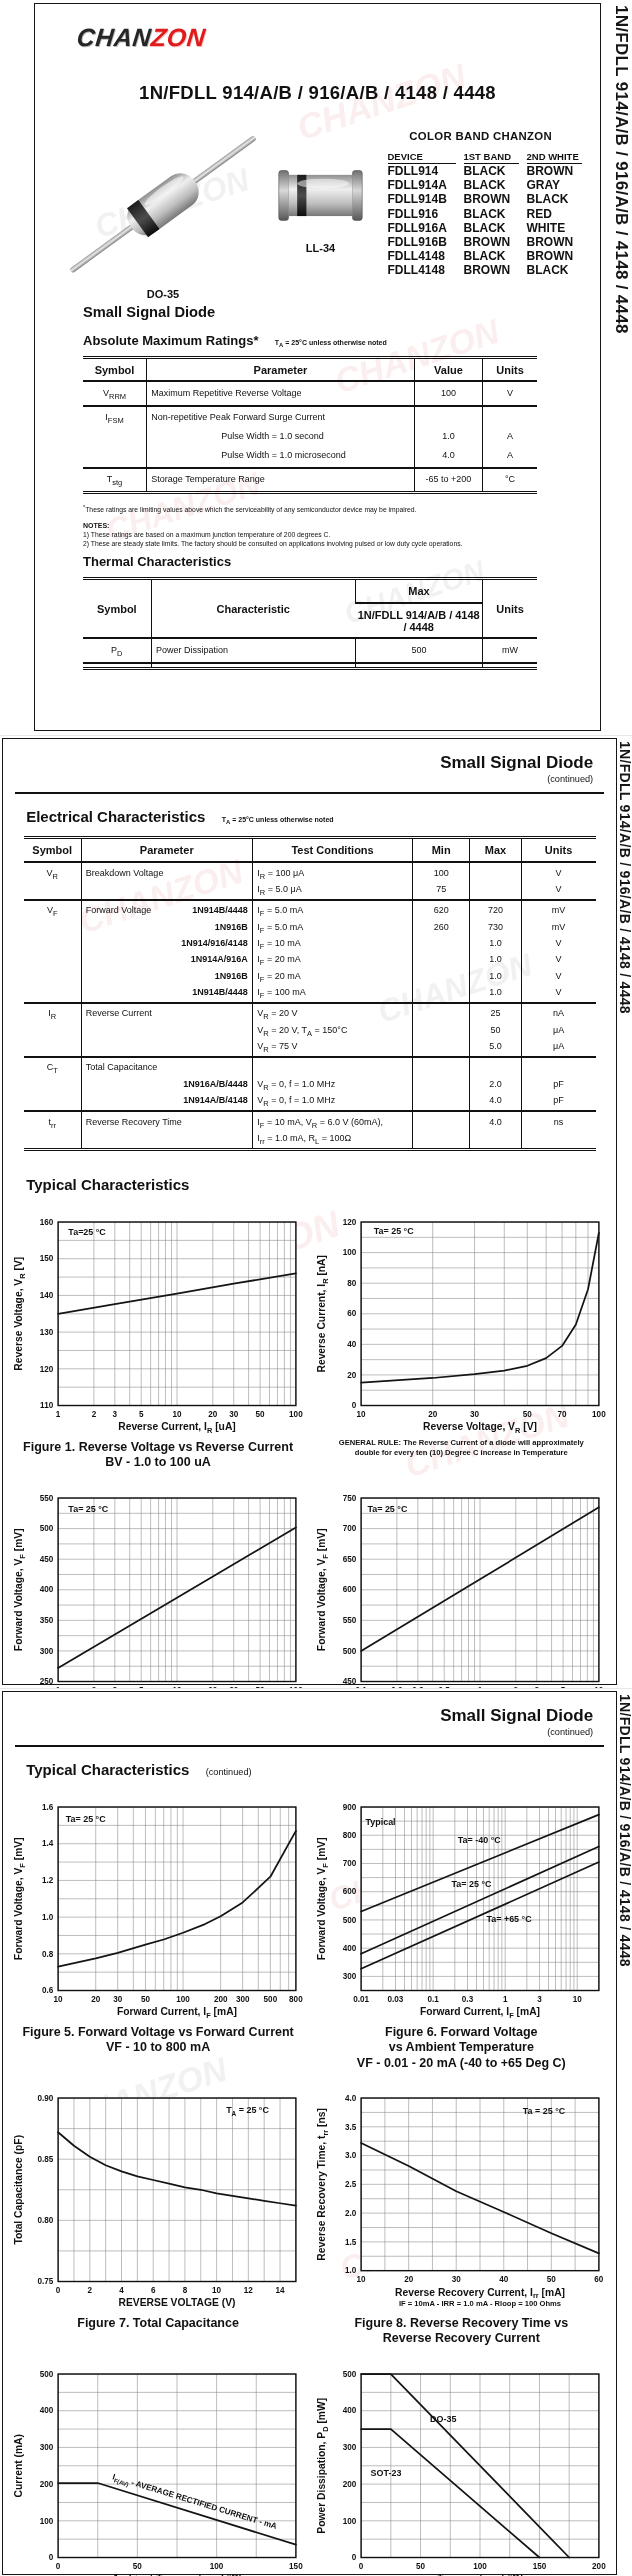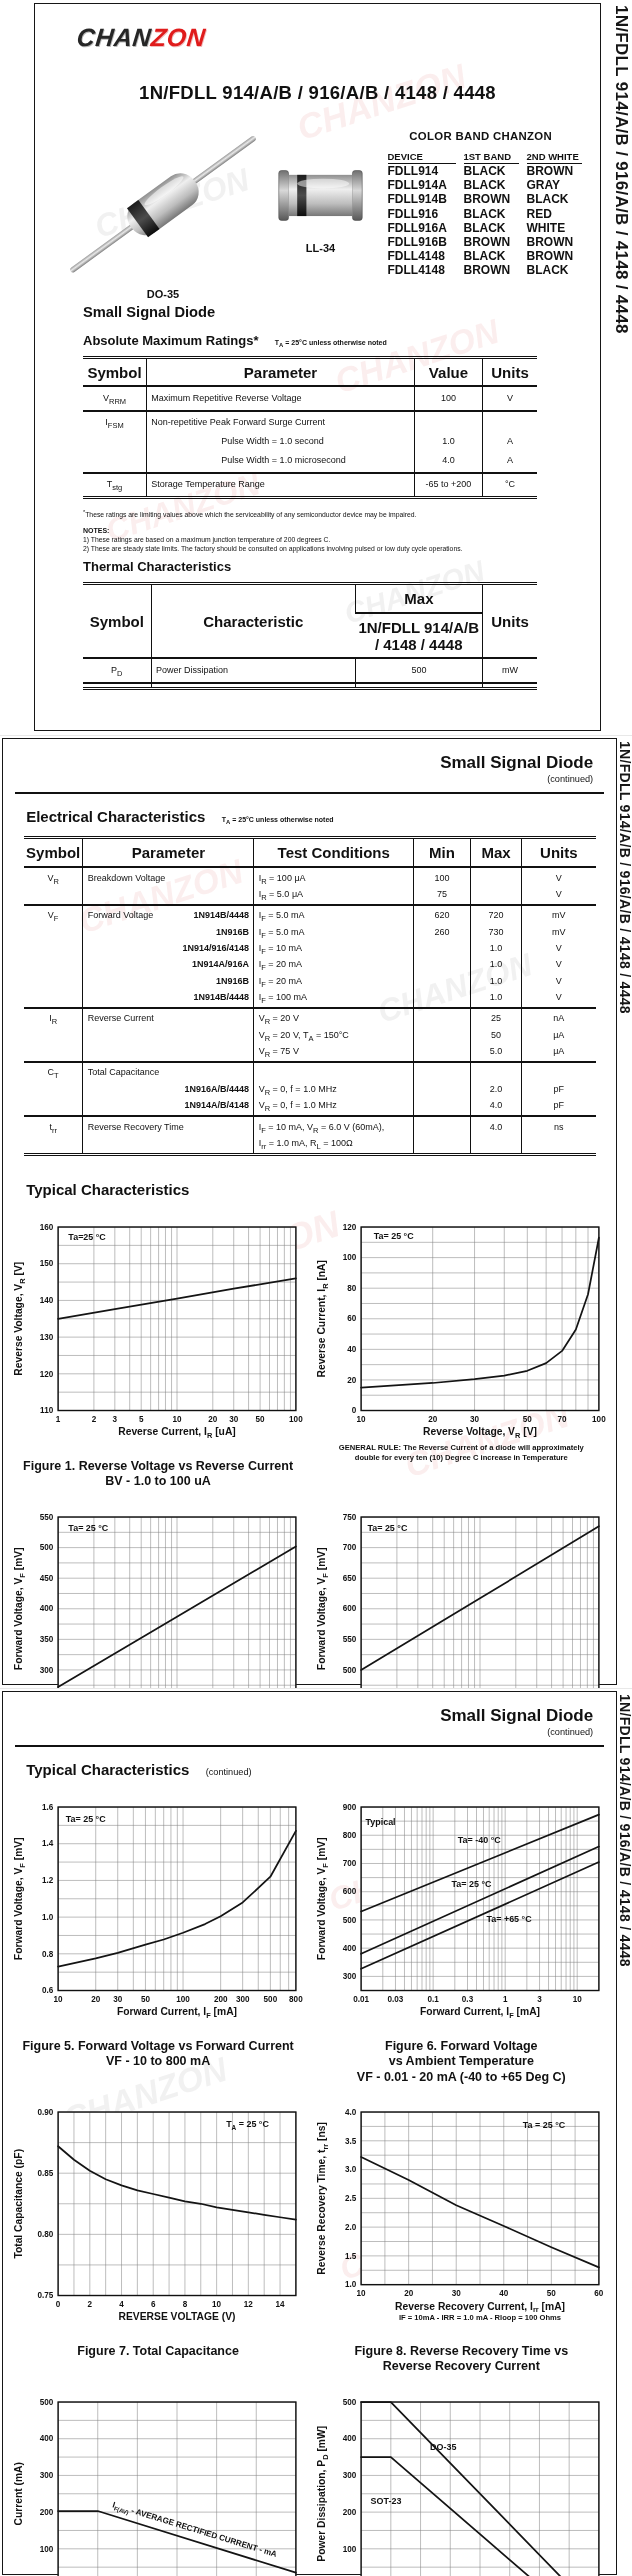--- a/index.html
+++ b/index.html
@@ -37,7 +37,7 @@
   .h-note{font-size:7px;font-weight:bold;margin-left:16.3px;}
   .tblwrap{margin:7.6px 0 0 48px;width:454px;}
   .ds{border-collapse:collapse;width:100%;border-top:3.3px double #111;border-bottom:3.3px double #111;}
-  .ds th{font-size:15px;font-weight:bold;padding:4.9px 2.2px;}
+  .ds th{font-size:11px;font-weight:bold;padding:4.9px 2.2px;}
   .ds thead tr{border-bottom:2.2px double #111;}
   .ds tbody tr{border-top:2.2px double #111;}
   .ds td{vertical-align:top;padding:1.6px 4.3px;font-size:9px;}

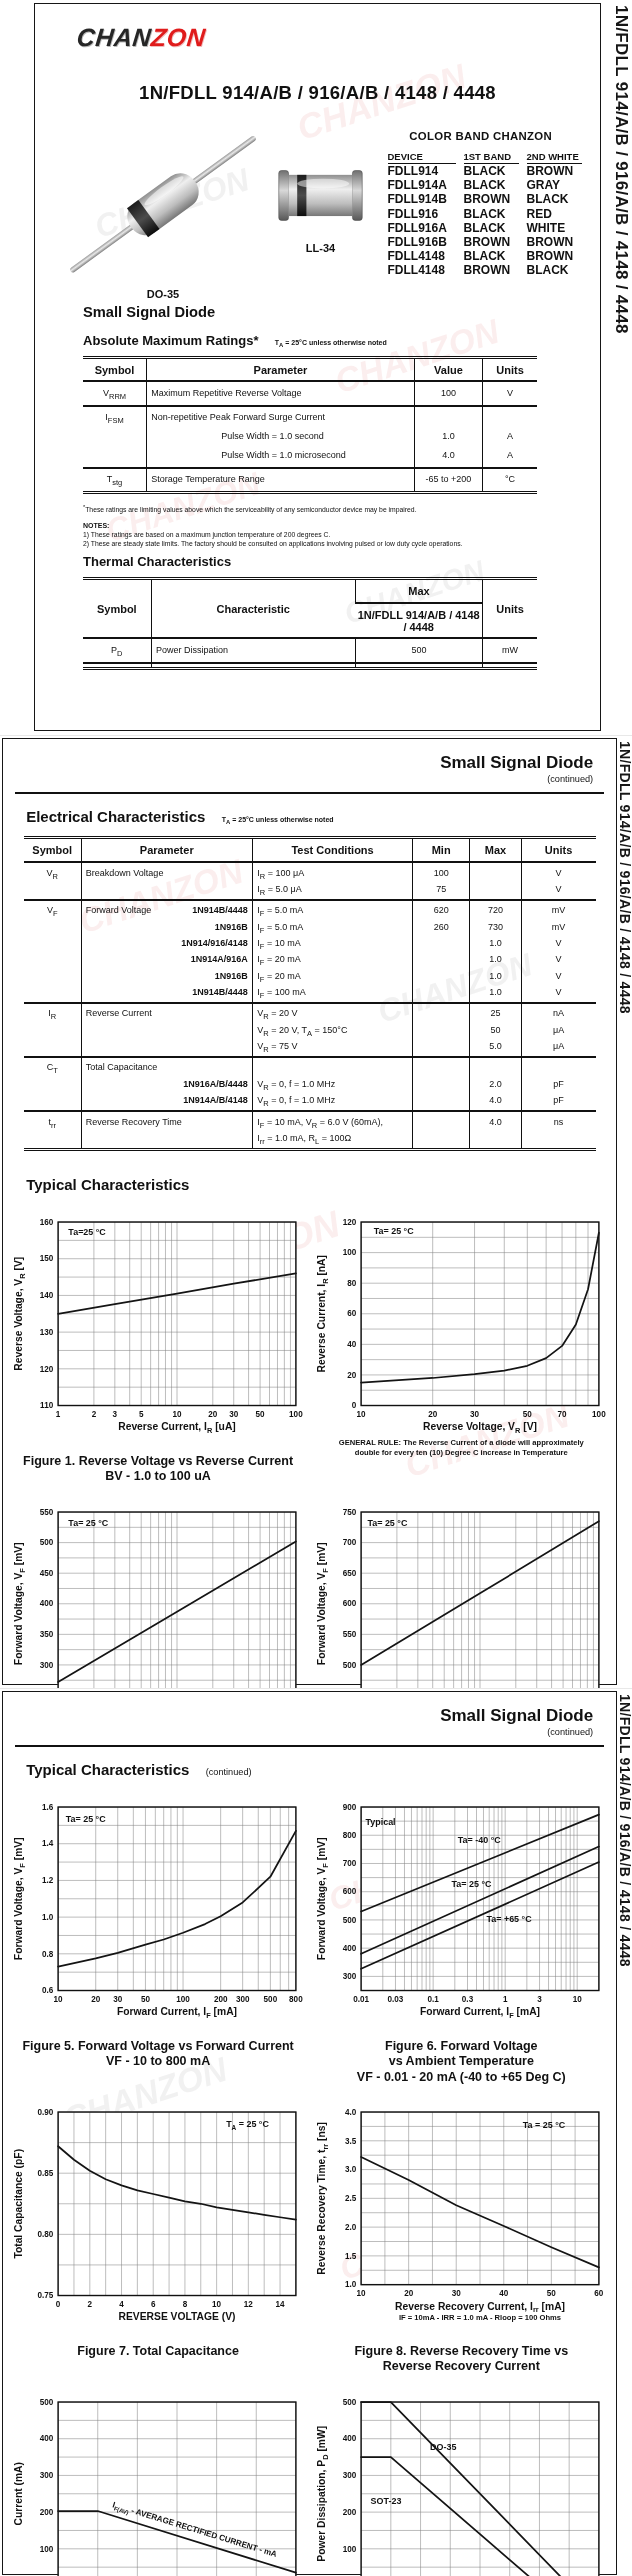--- a/index.html
+++ b/index.html
@@ -63,7 +63,7 @@
   .figs{display:flex;flex-wrap:wrap;margin-top:9.8px;padding:0 3.3px;}
   .figbox{width:50%;box-sizing:border-box;padding:6.5px 2.2px 7.6px;display:flex;flex-direction:column;align-items:center;}
   .figpre{font-size:7.6px;font-weight:600;text-align:center;line-height:1.25;margin-top:1.1px;}
-  .figcap{font-size:12.5px;font-weight:bold;text-align:center;line-height:1.22;margin-top:17px;}
+  .figcap{font-size:12.5px;font-weight:bold;text-align:center;line-height:1.22;margin-top:3px;}
   svg text{font-family:"Liberation Sans",sans-serif;}
 </style>
 </head>

